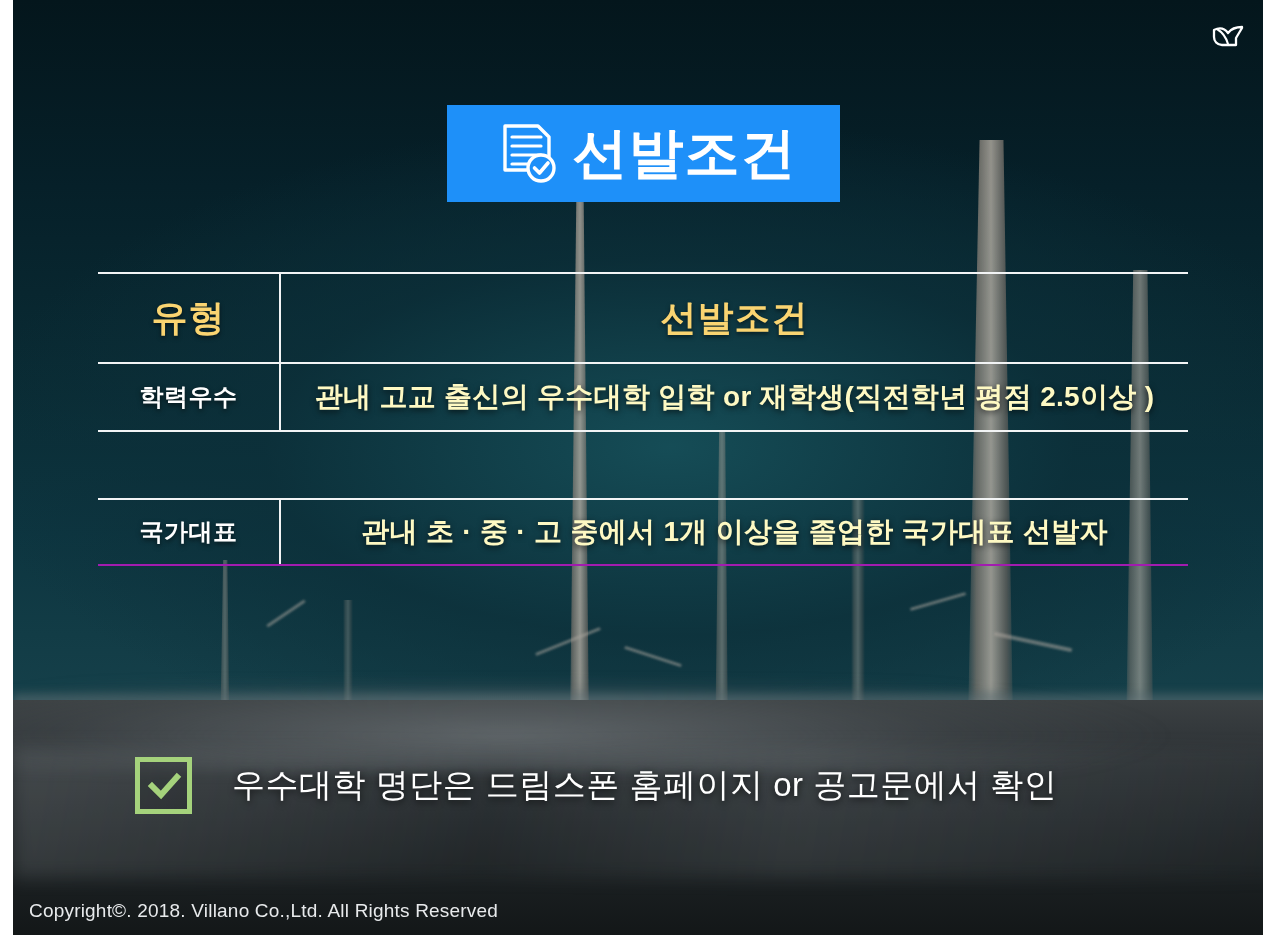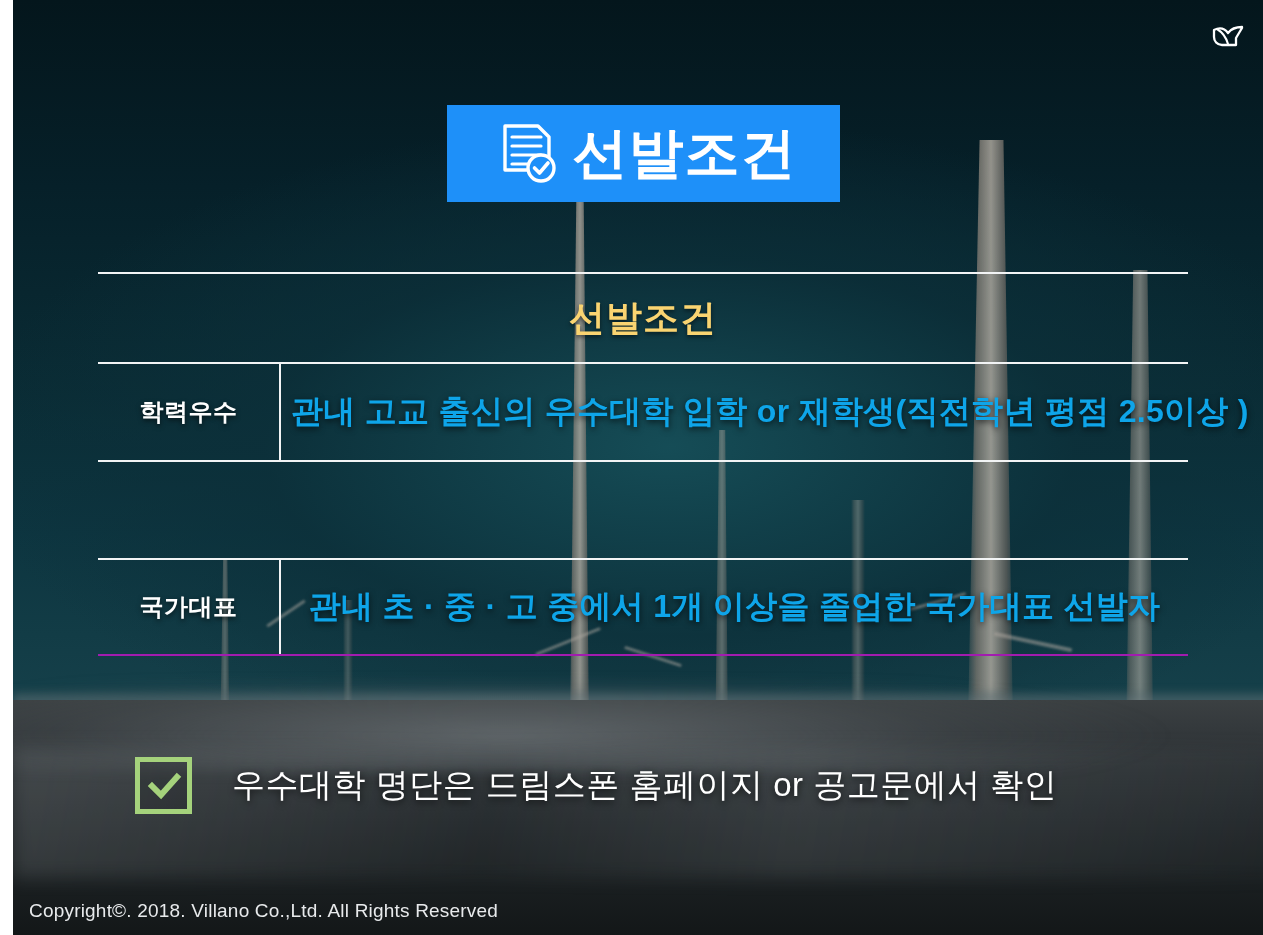--- a/index.html
+++ b/index.html
@@ -249,6 +249,7 @@
   <div class="table">
 
     <div class="row header">
+      <div class="cell-type">유형</div>
       <div class="cell-cond">선발조건</div>
     </div>
 

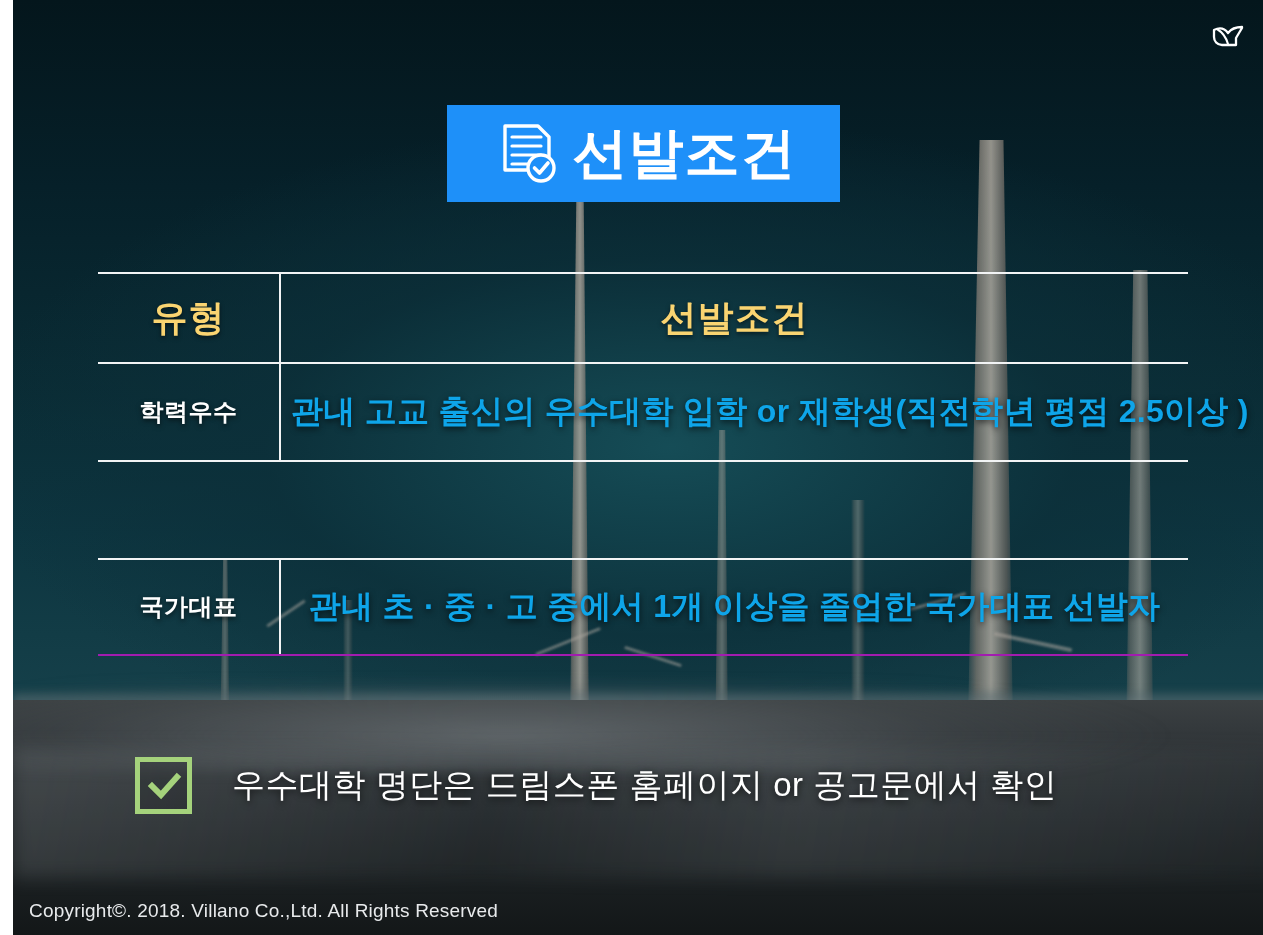--- a/index.html
+++ b/index.html
@@ -127,7 +127,7 @@
   }
   .row:last-child { border-bottom: 2px solid #a21caf; }
   .row.header { height: 90px; }
-  .row.body   { height: 98px; }
+  .row.body   { height: 68px; }
 
   .cell-type {
     width: 183px;

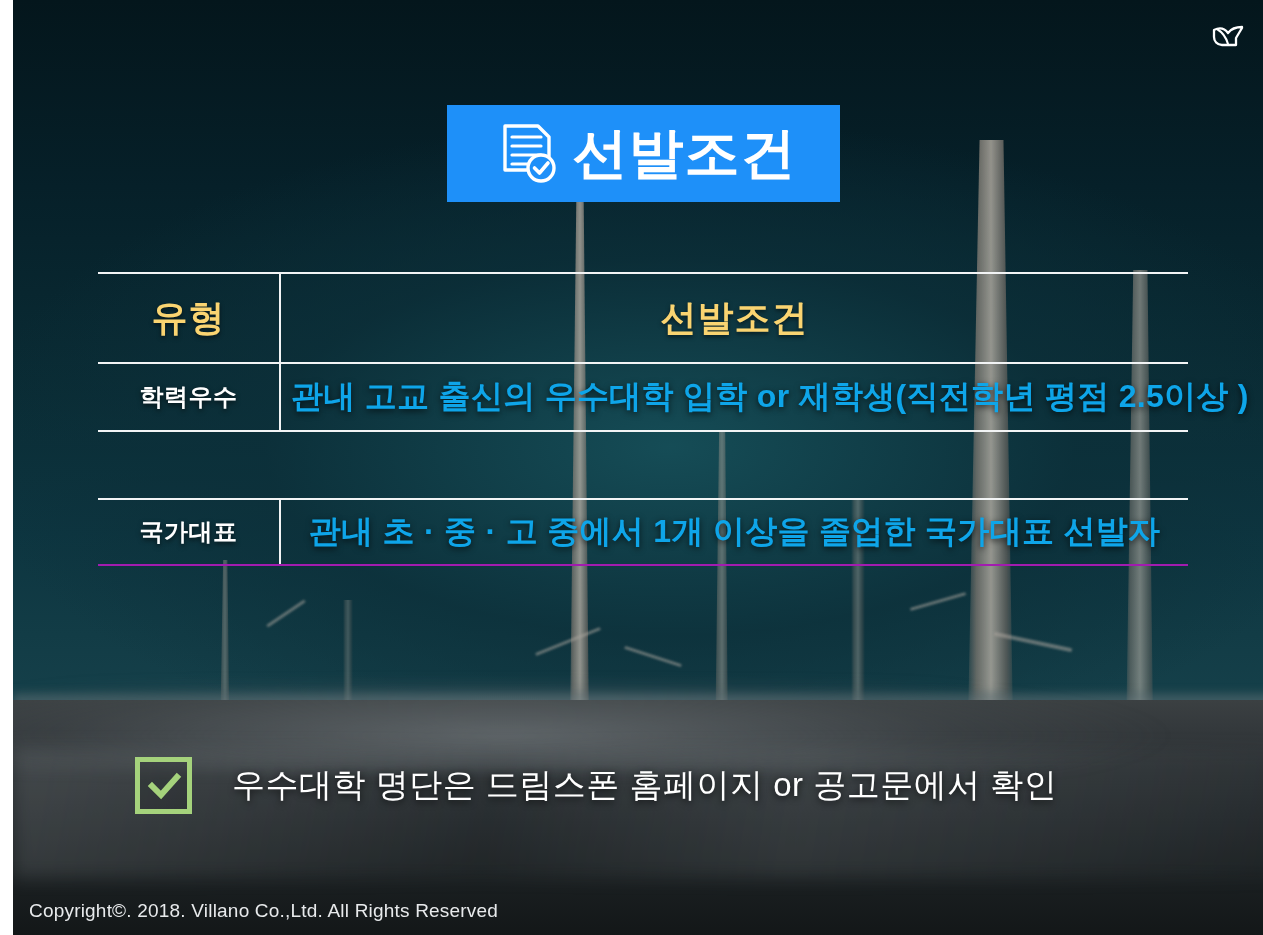--- a/index.html
+++ b/index.html
@@ -160,8 +160,8 @@
     text-shadow: 0 2px 5px rgba(0,0,0,.65);
   }
   .row.body .cell-cond {
-    color: #0ea5e9;
-    font-size: 32px;
+    color: #fef9c3;
+    font-size: 28px;
     font-weight: 700;
     letter-spacing: .3px;
     white-space: nowrap;

